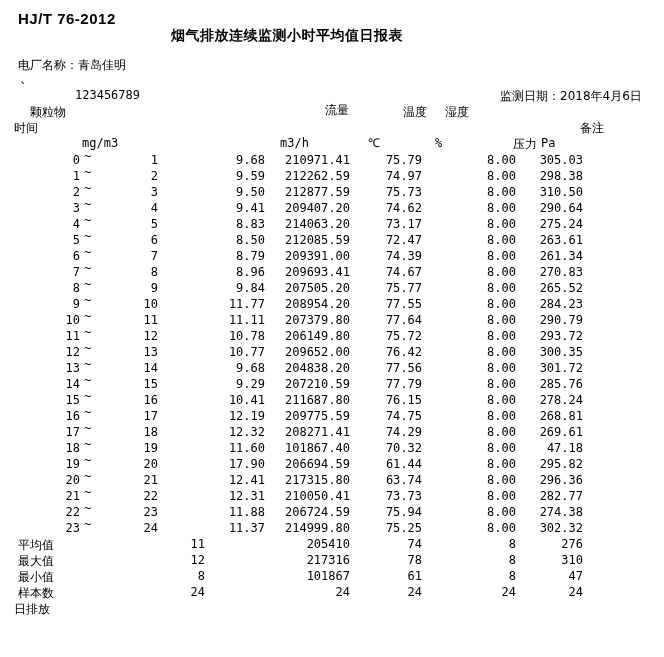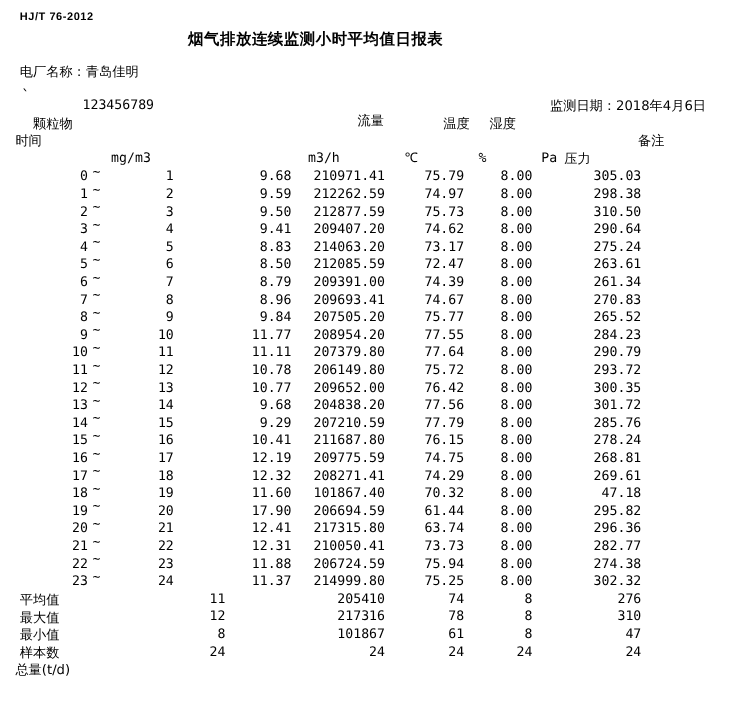--- a/index.html
+++ b/index.html
@@ -12,7 +12,7 @@
   .num { font-family:"DejaVu Sans Mono", monospace; }
 
   
-  .standard { left:18px; top:10px; font-weight:bold; font-size:10px; font-family:"Liberation Sans",sans-serif; letter-spacing:0.5px; }
+  .standard { left:18px; top:10px; font-weight:bold; font-size:15px; font-family:"Liberation Sans",sans-serif; letter-spacing:0.5px; }
   .title    { left:171px; top:27px; font-weight:bold; font-size:14px; letter-spacing:0.5px; }
   .plant    { left:18px; top:57px; }
   .tick     { left:20px; top:80px; font-size:13px; }

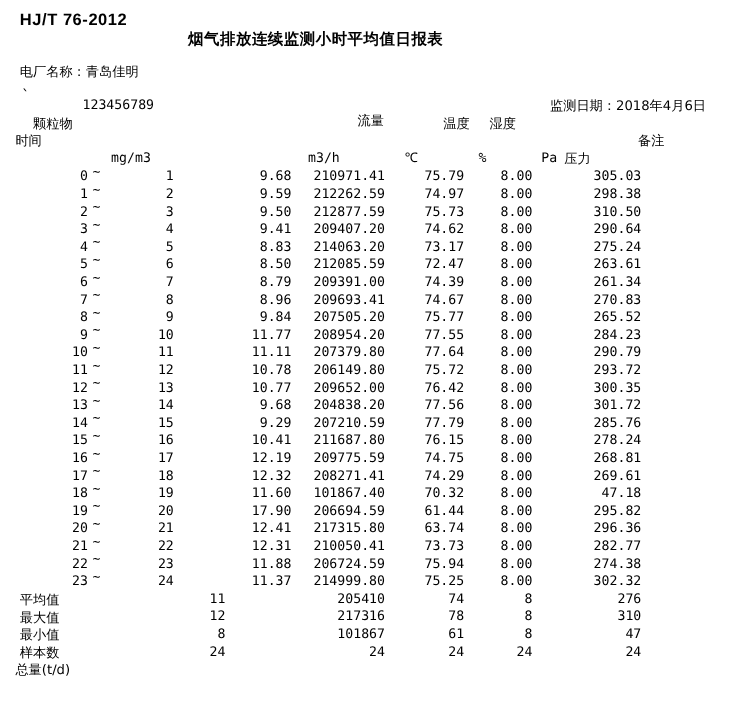--- a/index.html
+++ b/index.html
@@ -27,7 +27,7 @@
   .h-pres  { left:513px; top:104px;margin-top:32px; }
   .h-time  { left:14px;  top:120px; }
   .h-rem   { left:580px; top:120px; }
-  .u-pm    { left:101px;  top:136px; }
+  .u-pm    { left:82px;  top:136px; }
   .u-flow  { left:280px; top:136px; }
   .u-temp  { left:368px; top:134px; }
   .u-hum   { left:435px; top:136px; }

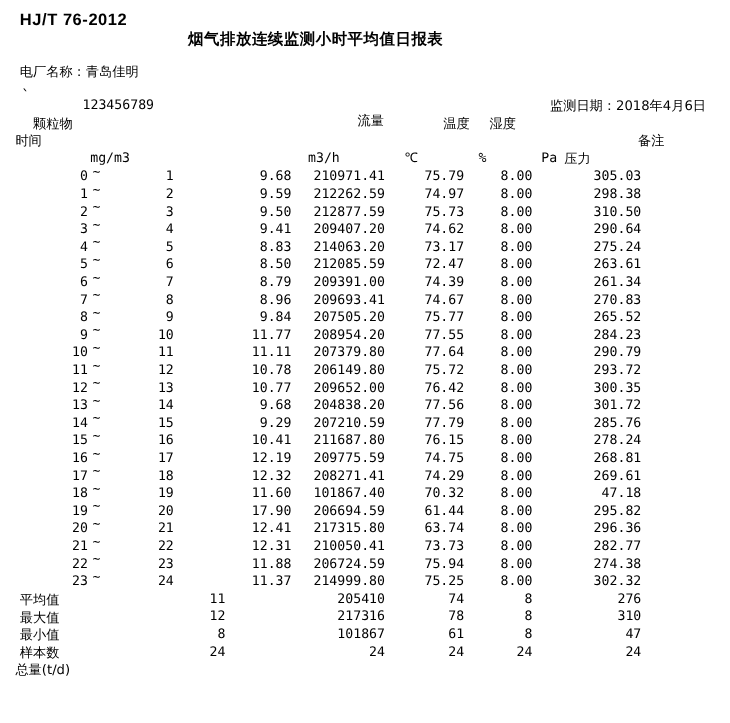--- a/index.html
+++ b/index.html
@@ -31,7 +31,7 @@
   .u-flow  { left:280px; top:136px; }
   .u-temp  { left:368px; top:134px; }
   .u-hum   { left:435px; top:136px; }
-  .u-pres  { left:492px; top:136px;text-align:right; }
+  .u-pres  { left:541px; top:136px;text-align:right; }
 
   
   .tbody { position:absolute; left:0; top:153px; width:664px; }

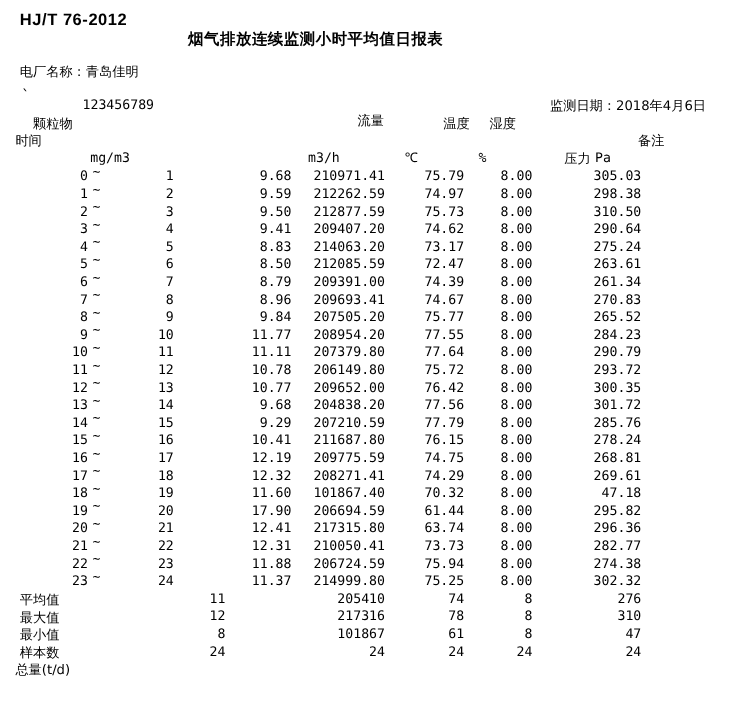--- a/index.html
+++ b/index.html
@@ -43,7 +43,7 @@
   .c-pm    { right:399px; }
   .c-flow  { right:314px; }
   .c-temp  { right:242px; }
-  .c-hum   { right:180px; }
+  .c-hum   { right:148px; }
   .c-pres  { right:81px;margin-left:20px; }
   .c-label { left:18px; font-family:"DejaVu Sans", sans-serif; }
   .c-val   { right:459px; }

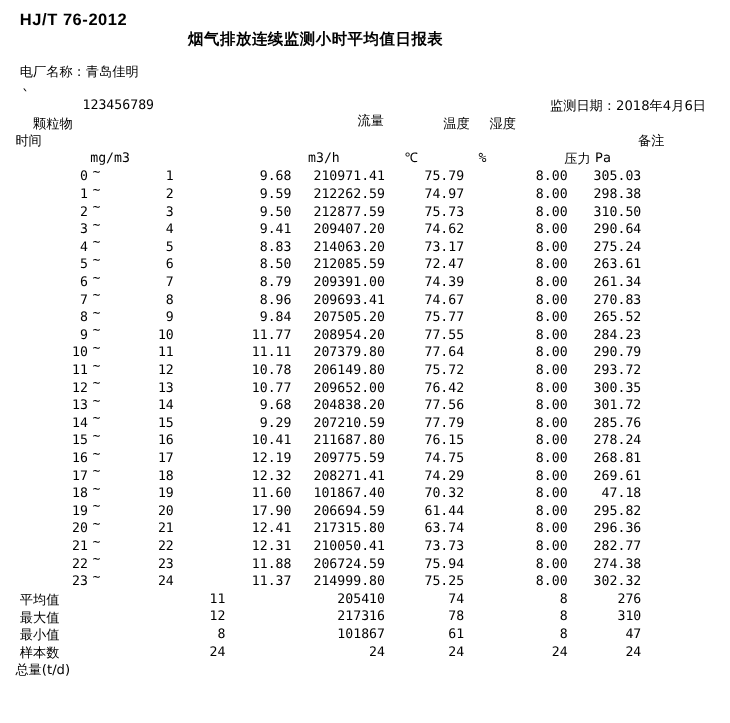--- a/index.html
+++ b/index.html
@@ -353,6 +353,9 @@
       </div>
     </div>
   <div class="f-line">
+    <span>日排放</span>
+  </div>
+  <div class="f-line">
     <span>总量(t/d)</span>
   </div>
 </div>

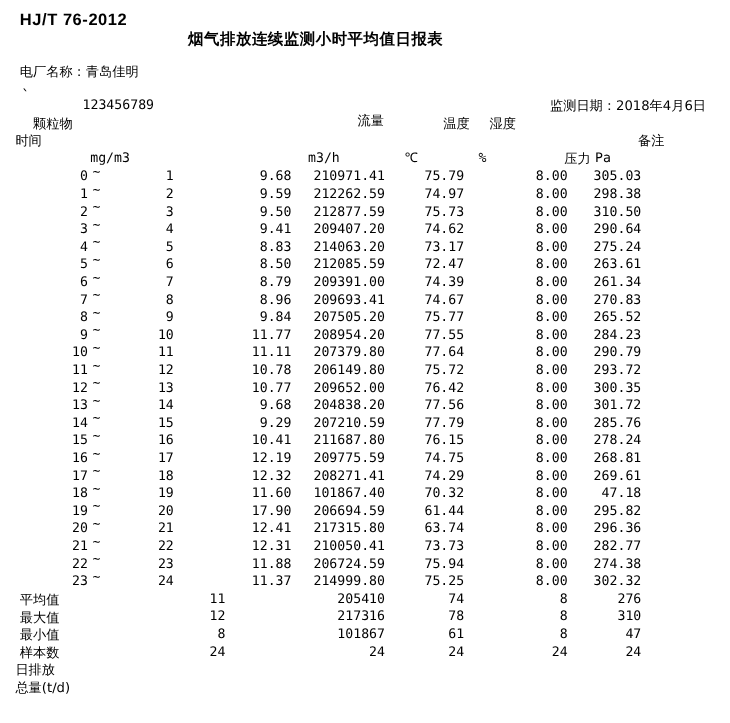--- a/index.html
+++ b/index.html
@@ -355,9 +355,6 @@
   <div class="f-line">
     <span>日排放</span>
   </div>
-  <div class="f-line">
-    <span>总量(t/d)</span>
-  </div>
 </div>
 
 </body></html>

